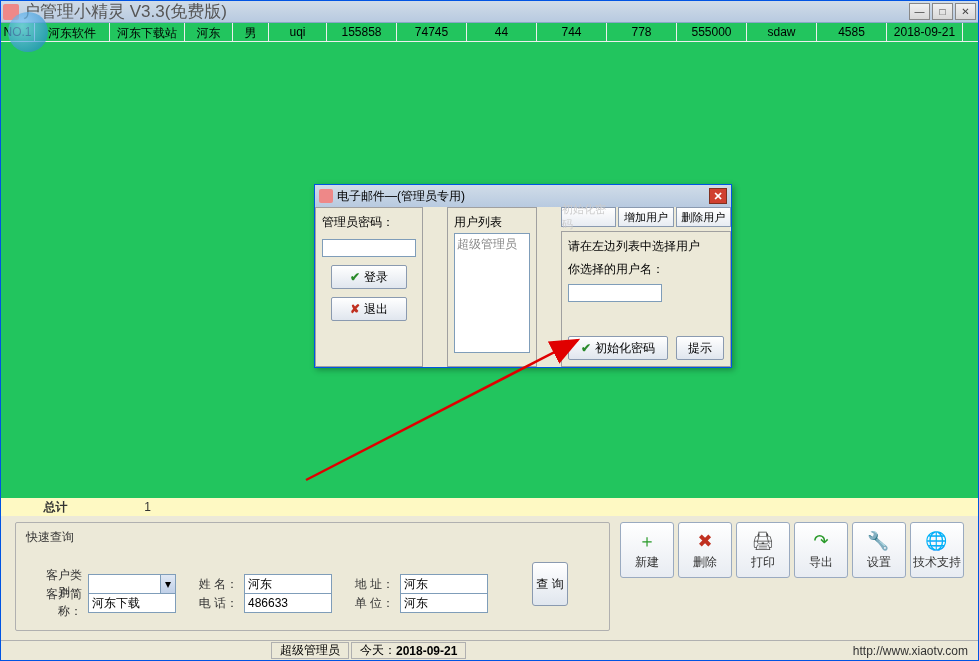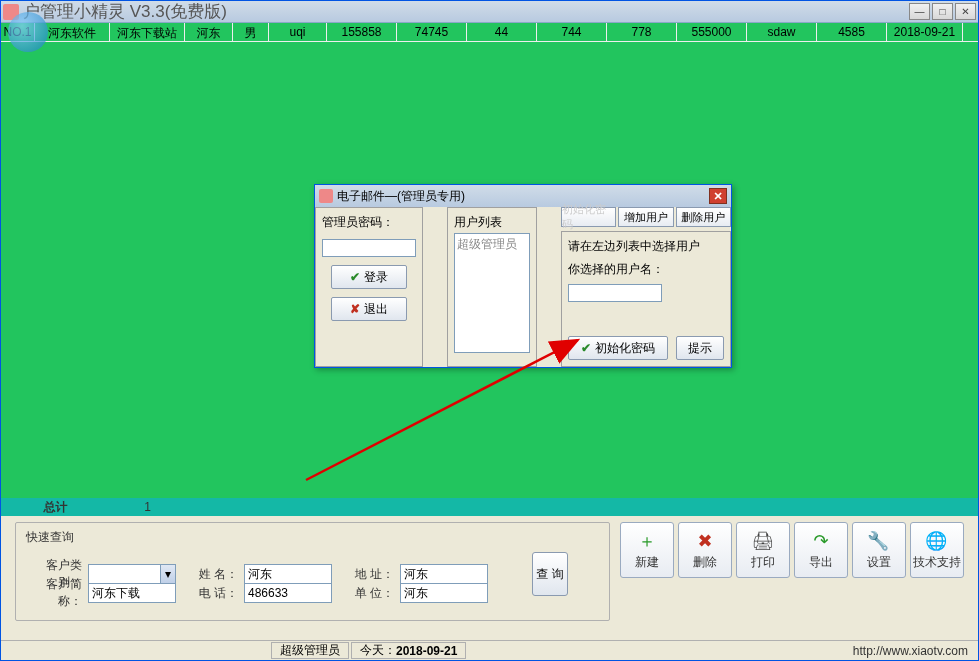--- a/index.html
+++ b/index.html
@@ -17,7 +17,7 @@
 .grid-row{display:flex;border-bottom:1px solid #eee}
 .grid-row .cell{border-right:1px solid #eee;text-align:center;padding:2px;height:18px;overflow:hidden}
 .w-no{width:34px}.w-cat{width:75px}.w-short{width:75px}.w-name{width:48px}.w-sex{width:36px}.w-job{width:58px}.w-mobile{width:70px}.w-tel{width:70px}.w-fax{width:70px}.w-addr{width:70px}.w-unit{width:70px}.w-zip{width:70px}.w-email{width:70px}.w-note{width:70px}.w-date{width:76px}
-.grid-foot{display:flex;background:#14b8a6;height:18px;align-items:center}
+.grid-foot{display:flex;background:#fef9c3;height:18px;align-items:center}
 .grid-foot .lbl{width:109px;text-align:center;color:#333;font-weight:600}
 .grid-foot .cnt{width:75px;text-align:center;color:#333}
 .bottom-panel{flex:1;padding:6px 14px;display:flex;gap:10px;align-items:flex-start}

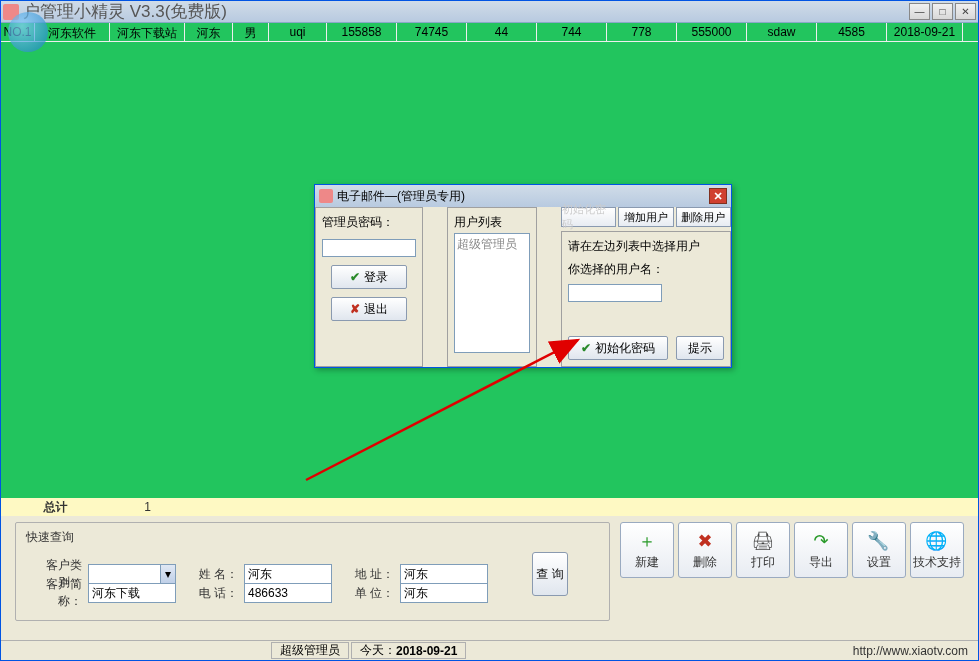--- a/index.html
+++ b/index.html
@@ -22,7 +22,7 @@
 .grid-foot .cnt{width:75px;text-align:center;color:#333}
 .bottom-panel{flex:1;padding:6px 14px;display:flex;gap:10px;align-items:flex-start}
 .search-box{border:1px solid #b0b0b0;border-radius:2px;padding:6px 10px 10px;flex:1}
-.search-title{margin-bottom:6px;color:#333}
+.search-title{margin-bottom:16px;color:#333}
 .search-rows{display:flex;flex-direction:column;gap:4px}
 .srow{display:flex;align-items:center;gap:6px}
 .slbl{width:56px;text-align:right;color:#333}

